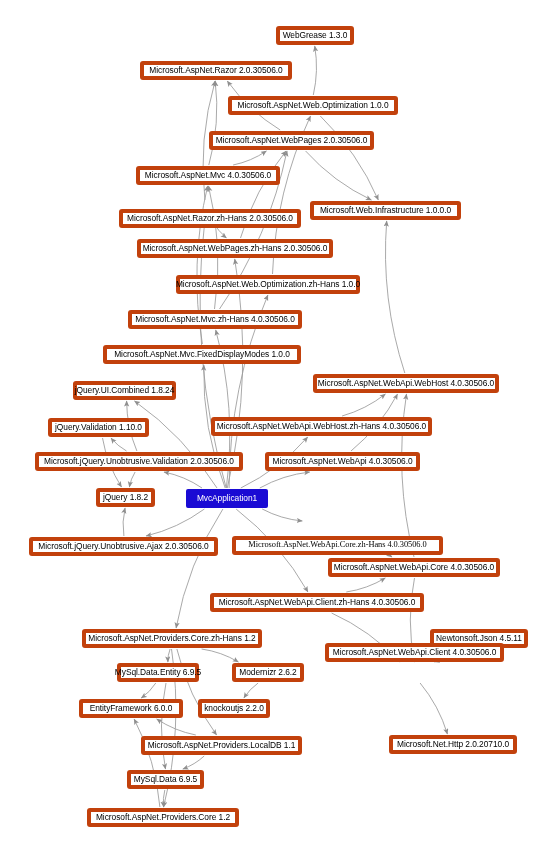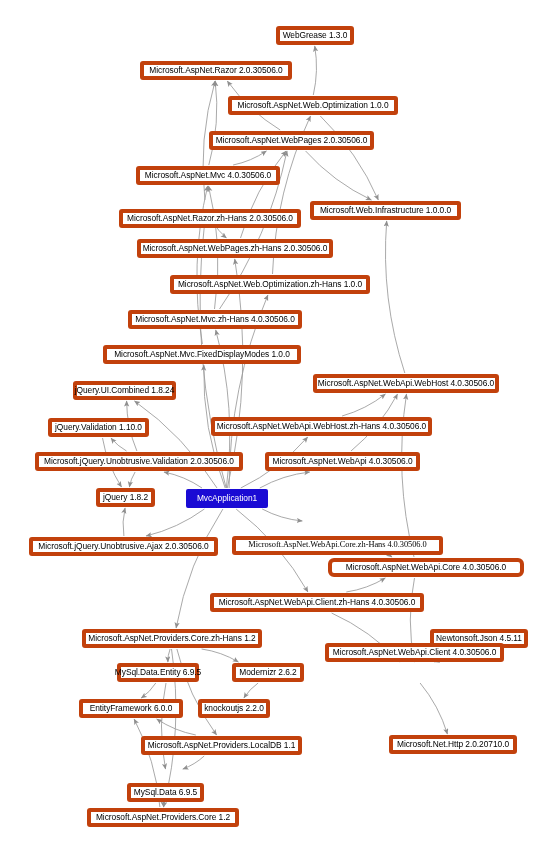--- a/index.html
+++ b/index.html
@@ -129,7 +129,7 @@
       <div class="node" style="left: 310px; top: 201px; width: 151px;">Microsoft.Web.Infrastructure 1.0.0.0</div>
       <div class="node" style="left: 119px; top: 201px; width: 182px; margin-top: 8px;">Microsoft.AspNet.Razor.zh-Hans 2.0.30506.0</div>
       <div class="node" style="left: 137px; top: 239px; width: 196px;">Microsoft.AspNet.WebPages.zh-Hans 2.0.30506.0</div>
-      <div class="node" style="left: 170px; top: 275px; width: 200px;">Microsoft.AspNet.Web.Optimization.zh-Hans 1.0.0</div>
+      <div class="node" style="left: 176px; top: 275px; width: 184px;">Microsoft.AspNet.Web.Optimization.zh-Hans 1.0.0</div>
       <div class="node" style="left: 128px; top: 310px; width: 174px;">Microsoft.AspNet.Mvc.zh-Hans 4.0.30506.0</div>
       <div class="node" style="left: 103px; top: 345px; width: 198px;">Microsoft.AspNet.Mvc.FixedDisplayModes 1.0.0</div>
       <div class="node" style="left: 313px; top: 374px; width: 186px;">Microsoft.AspNet.WebApi.WebHost 4.0.30506.0</div>

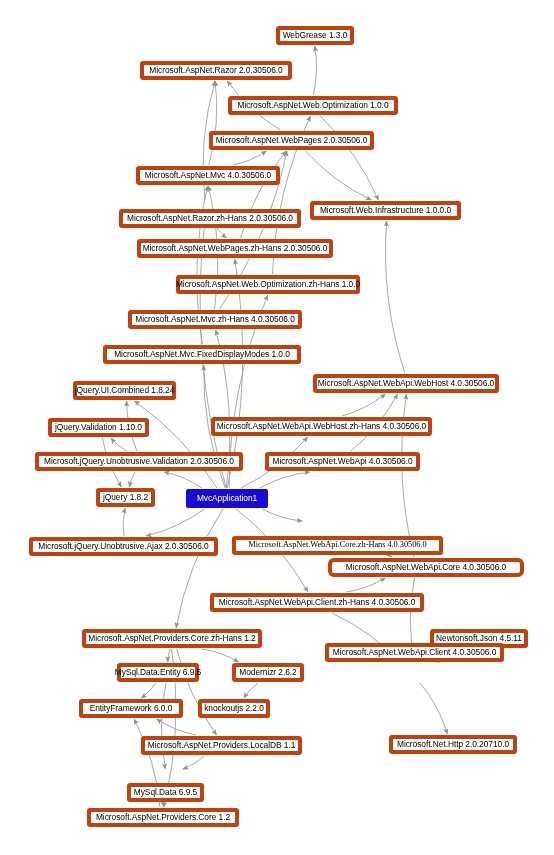--- a/index.html
+++ b/index.html
@@ -142,7 +142,7 @@
       <div class="node root" style="left: 186px; top: 489px; width: 82px;">MvcApplication1</div>
       <div class="node" style="left: 29px; top: 537px; width: 189px;">Microsoft.jQuery.Unobtrusive.Ajax 2.0.30506.0</div>
       <div class="node" style="left: 232px; top: 536px; width: 211px; font-family: Liberation Serif, serif;">Microsoft.AspNet.WebApi.Core.zh-Hans 4.0.30506.0</div>
-      <div class="node" style="left: 328px; top: 558px; width: 196px; border-radius: 6px;">Microsoft.AspNet.WebApi.Core 4.0.30506.0</div>
+      <div class="node" style="left: 328px; top: 558px; width: 172px;">Microsoft.AspNet.WebApi.Core 4.0.30506.0</div>
       <div class="node" style="left: 210px; top: 593px; width: 214px;">Microsoft.AspNet.WebApi.Client.zh-Hans 4.0.30506.0</div>
       <div class="node" style="left: 82px; top: 629px; width: 180px;">Microsoft.AspNet.Providers.Core.zh-Hans 1.2</div>
       <div class="node" style="left: 430px; top: 629px; width: 98px;">Newtonsoft.Json 4.5.11</div>

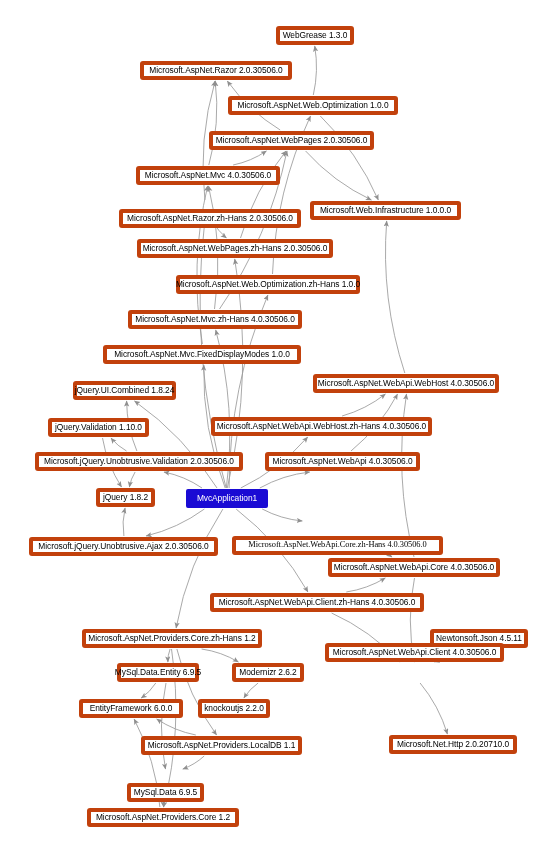--- a/index.html
+++ b/index.html
@@ -153,7 +153,7 @@
       <div class="node" style="left: 198px; top: 699px; width: 72px;">knockoutjs 2.2.0</div>
       <div class="node" style="left: 141px; top: 736px; width: 161px;">Microsoft.AspNet.Providers.LocalDB 1.1</div>
       <div class="node" style="left: 389px; top: 735px; width: 128px;">Microsoft.Net.Http 2.0.20710.0</div>
-      <div class="node" style="left: 127px; top: 770px; width: 77px; margin-top: 13px;">MySql.Data 6.9.5</div>
+      <div class="node" style="left: 127px; top: 770px; width: 77px;">MySql.Data 6.9.5</div>
       <div class="node" style="left: 87px; top: 808px; width: 152px; text-align: right;">Microsoft.AspNet.Providers.Core 1.2</div>
     </div>
 </div>

